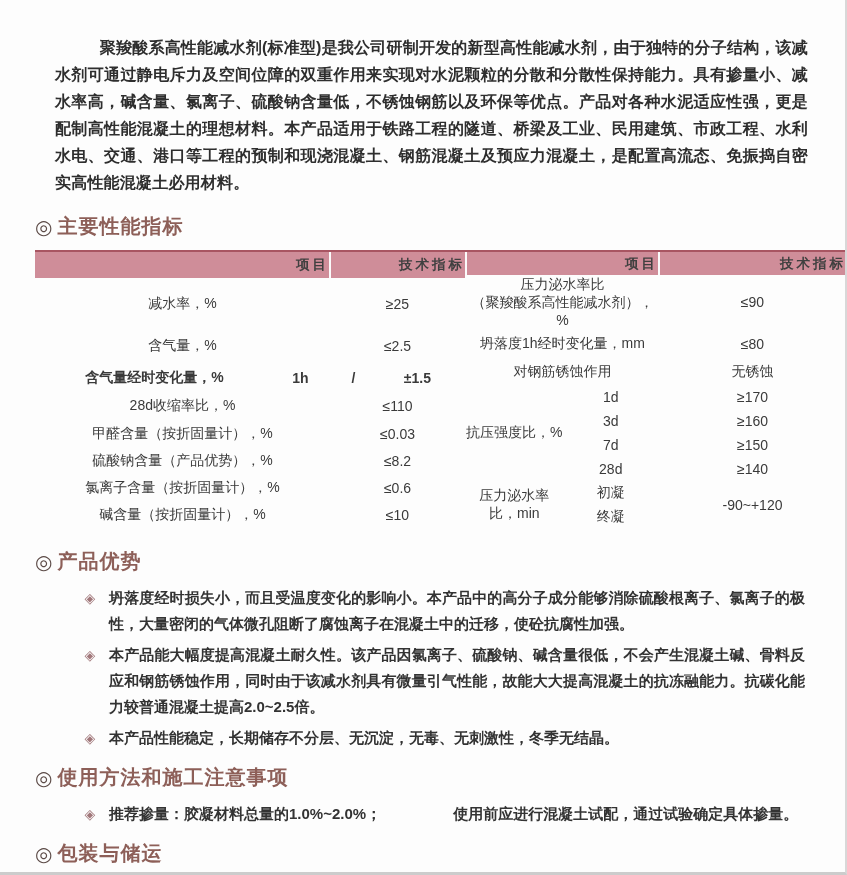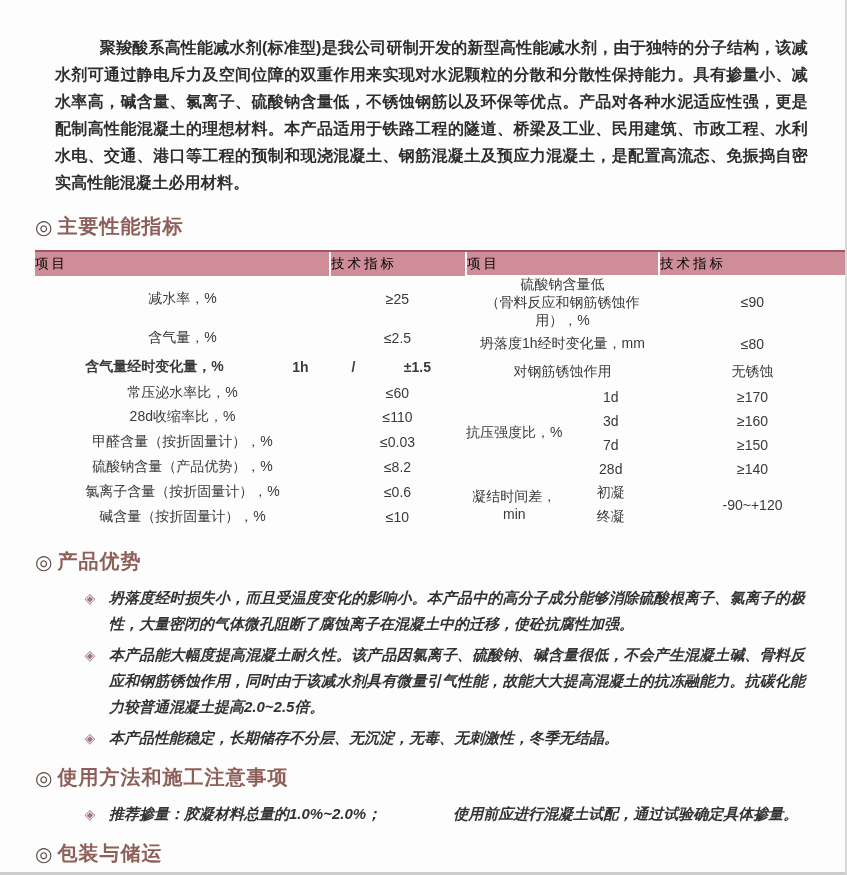--- a/index.html
+++ b/index.html
@@ -61,12 +61,12 @@
   table.ptable { border-collapse: collapse; table-layout: fixed; font-size: 14px; color: #3a3a3a; }
   table.ptable th {
     background: #cf8d99;
-    color: #000000;
-    font-weight: normal;
+    color: #404040;
+    font-weight: bold;
     font-size: 13.5px;
     letter-spacing: 3px;
     height: 23px;
-    text-align: left;
+    text-align: right;
   }
   table.ptable td { text-align: center; vertical-align: middle; padding: 0; }
   .t-left  { width: 430px; }

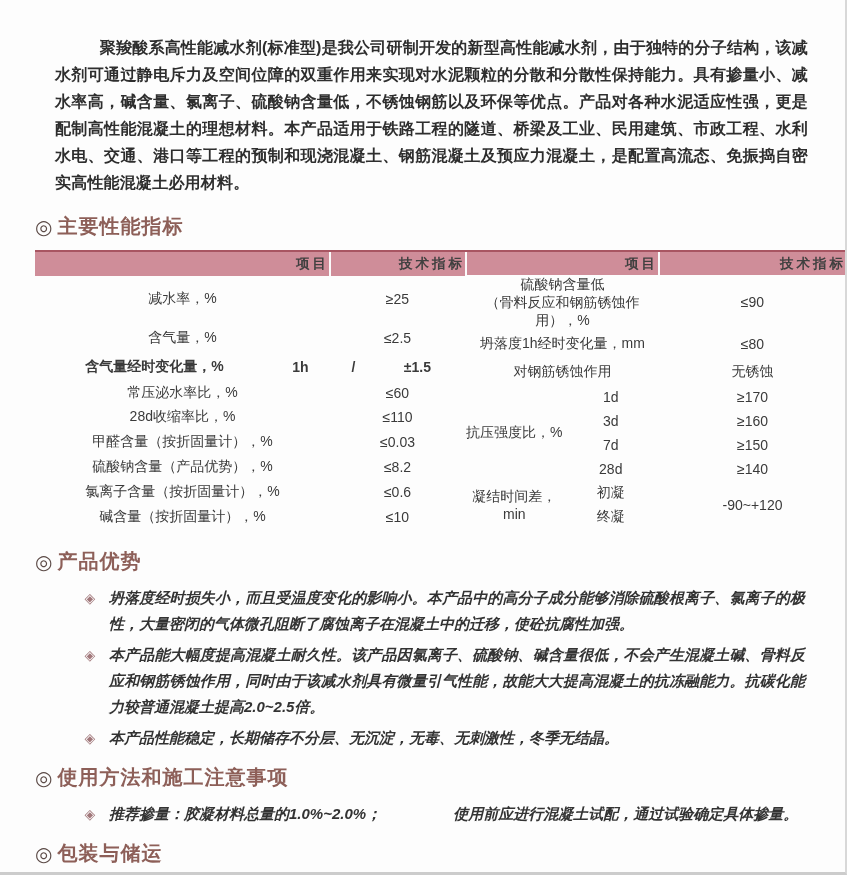--- a/index.html
+++ b/index.html
@@ -191,7 +191,7 @@
         </tr>
         <tr class="h45">
           <td colspan="2" class="two-line">
-            <div>硫酸钠含量低</div>
+            <div>压力泌水率比</div>
             <div>（骨料反应和钢筋锈蚀作用），%</div>
           </td>
           <td>≤90</td>

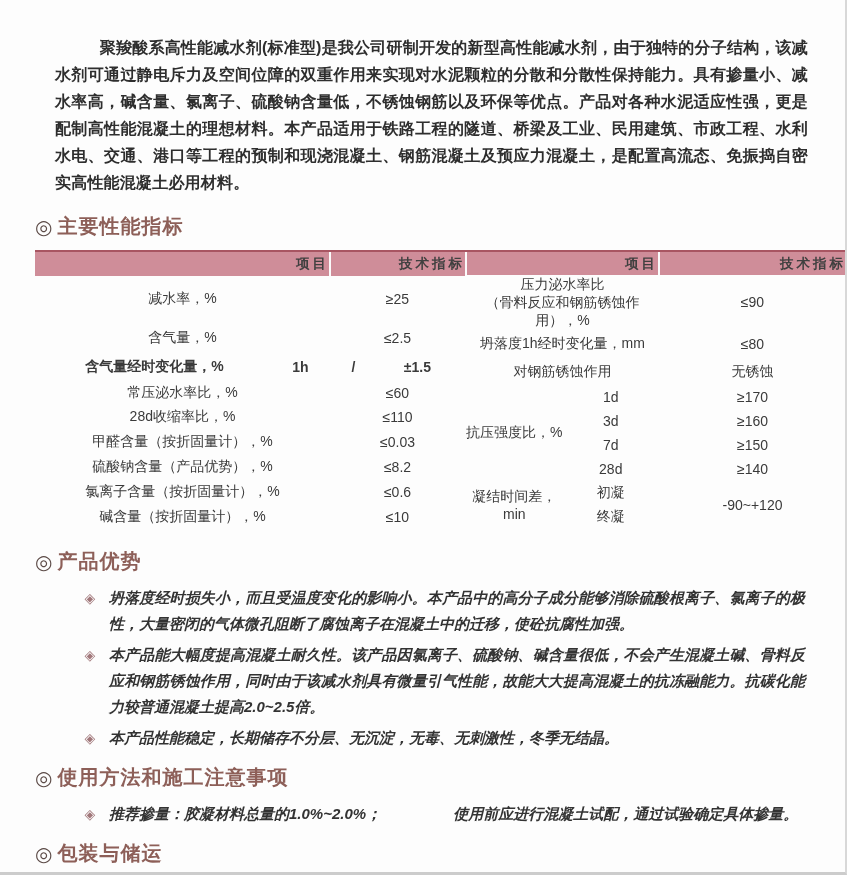--- a/index.html
+++ b/index.html
@@ -192,7 +192,7 @@
         <tr class="h45">
           <td colspan="2" class="two-line">
             <div>压力泌水率比</div>
-            <div>（骨料反应和钢筋锈蚀作用），%</div>
+            <div>（聚羧酸系高性能减水剂），%</div>
           </td>
           <td>≤90</td>
         </tr>

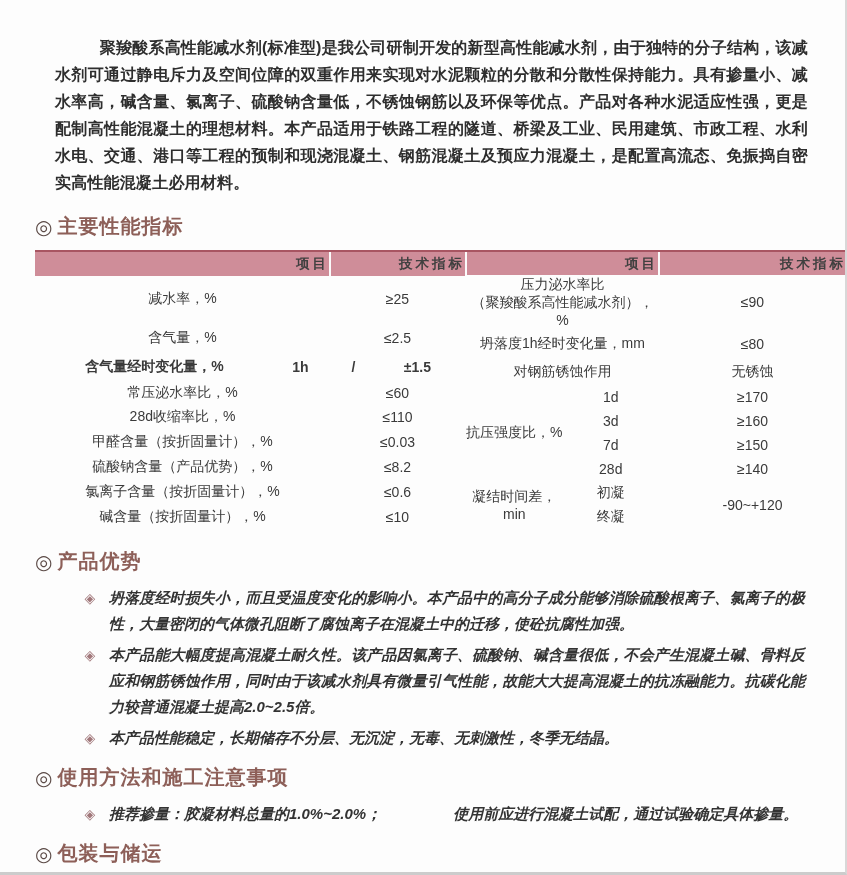--- a/index.html
+++ b/index.html
@@ -157,10 +157,6 @@
           </td>
         </tr>
         <tr class="h24">
-          <td>常压泌水率比，%</td>
-          <td>≤60</td>
-        </tr>
-        <tr class="h24">
           <td>28d收缩率比，%</td>
           <td>≤110</td>
         </tr>

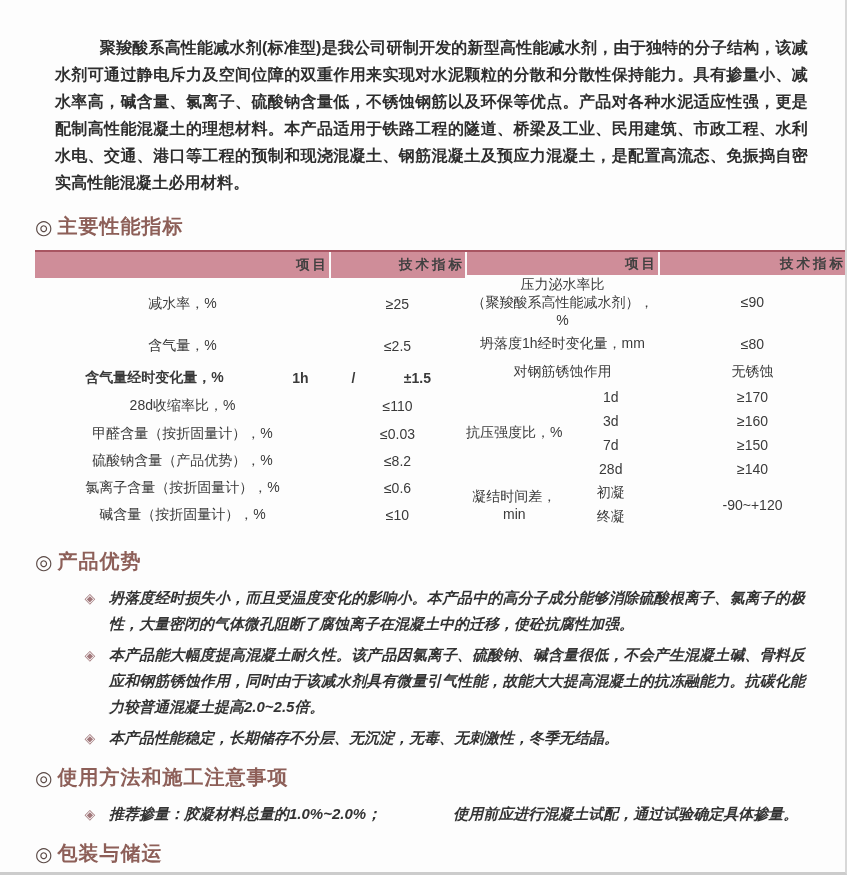--- a/index.html
+++ b/index.html
@@ -218,7 +218,7 @@
           <td>≥140</td>
         </tr>
         <tr class="h24">
-          <td rowspan="2" class="col-grp">凝结时间差，min</td>
+          <td rowspan="2" class="col-grp">压力泌水率比，min</td>
           <td class="col-sub">初凝</td>
           <td rowspan="2">-90~+120</td>
         </tr>

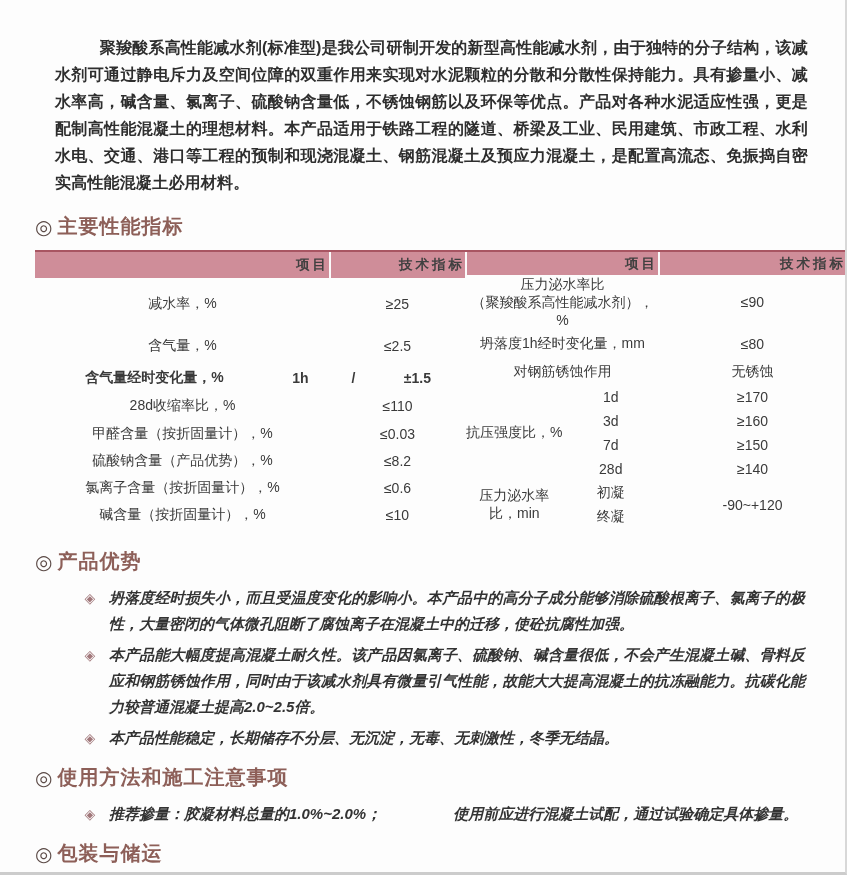--- a/index.html
+++ b/index.html
@@ -113,7 +113,6 @@
     font-weight: 600;
     color: #333;
     text-align: justify;
-    font-style: italic;
   }
   .usage-line { display: flex; }
   .usage-line .seg-note { margin-left: 72px; }

